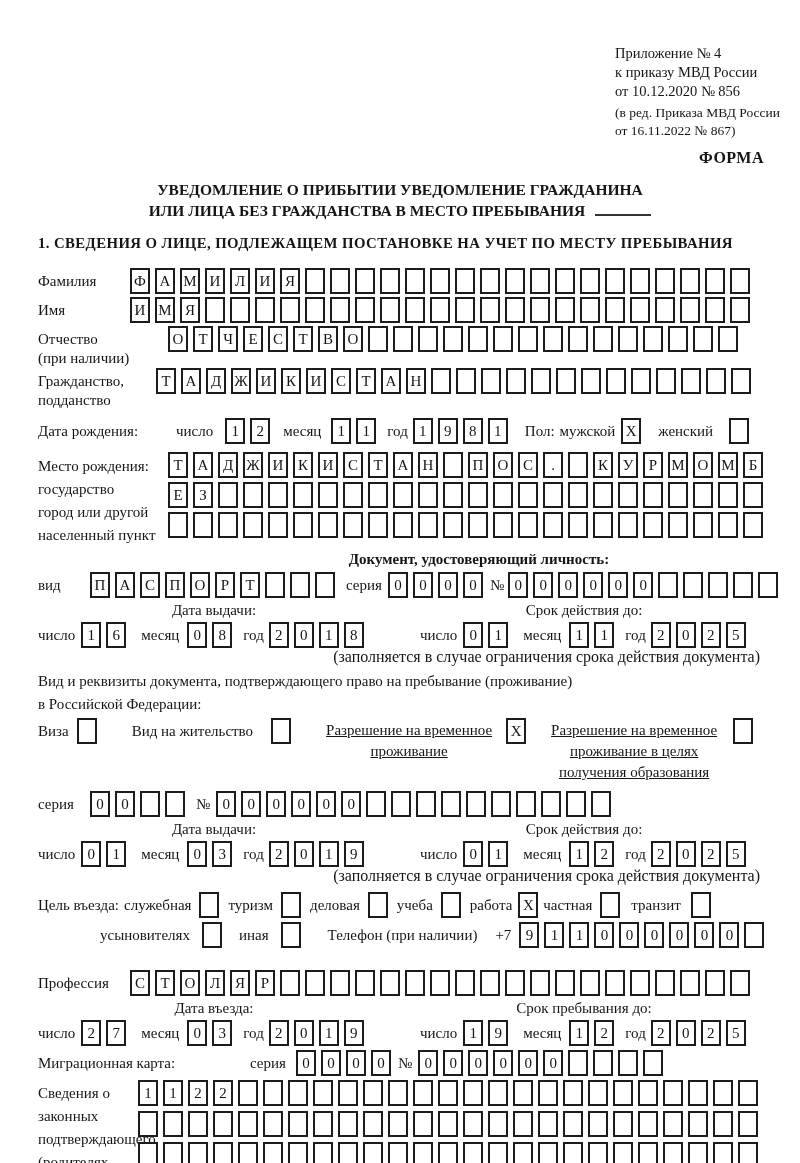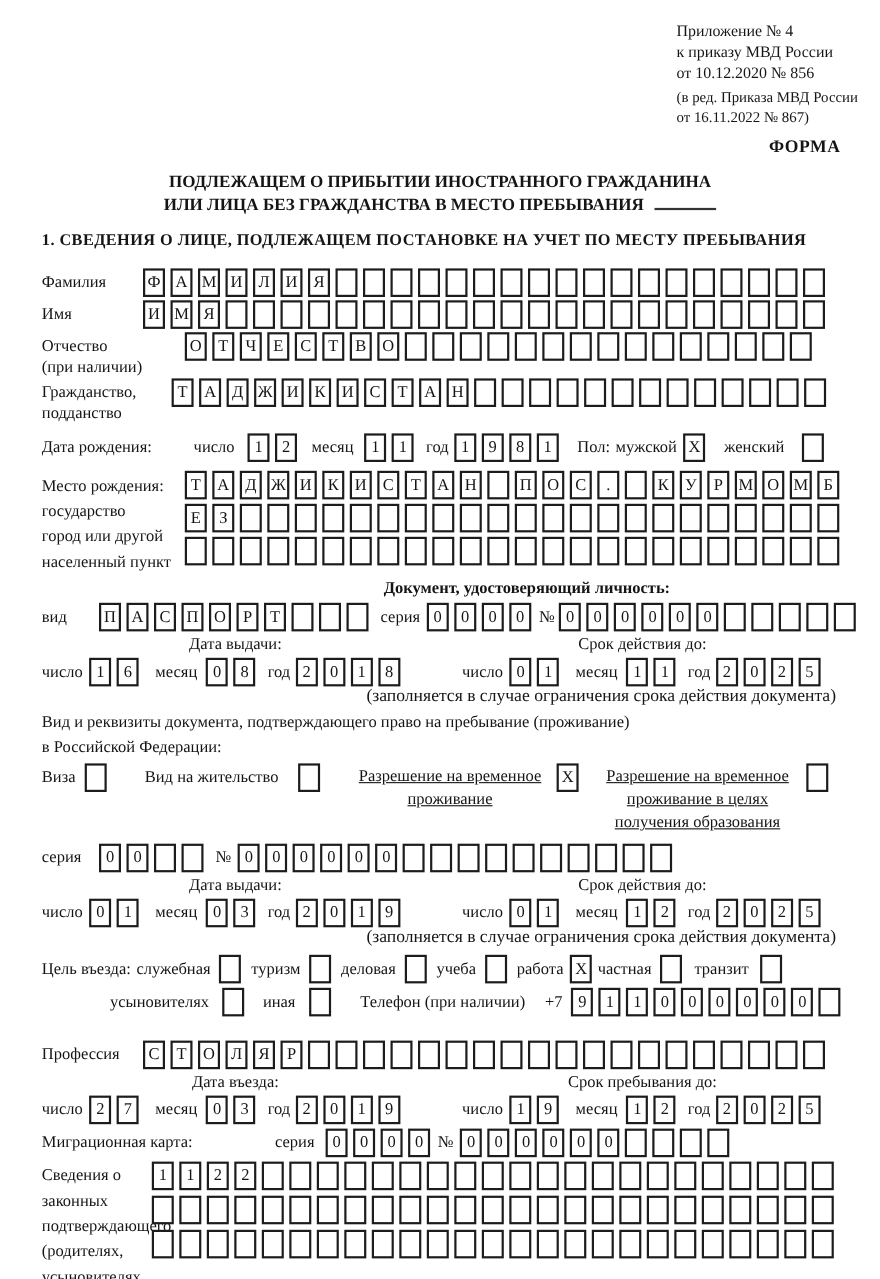--- a/index.html
+++ b/index.html
@@ -10,7 +10,7 @@
     font-family: "Liberation Serif", "DejaVu Serif", serif;
     font-size: 15px;
   }
-  .page { width: 800px; height: 1163px; padding: 20px 0 0 38px; overflow: hidden; }
+  .page { width: 800px; height: 1163px; padding: 44px 0 0 38px; overflow: hidden; }
 
   .hdr { margin-left: 577px; line-height: 19px; font-size: 14.5px; }
   .hdr-rev { font-size: 13.5px; line-height: 17.5px; margin-top: 3px; }

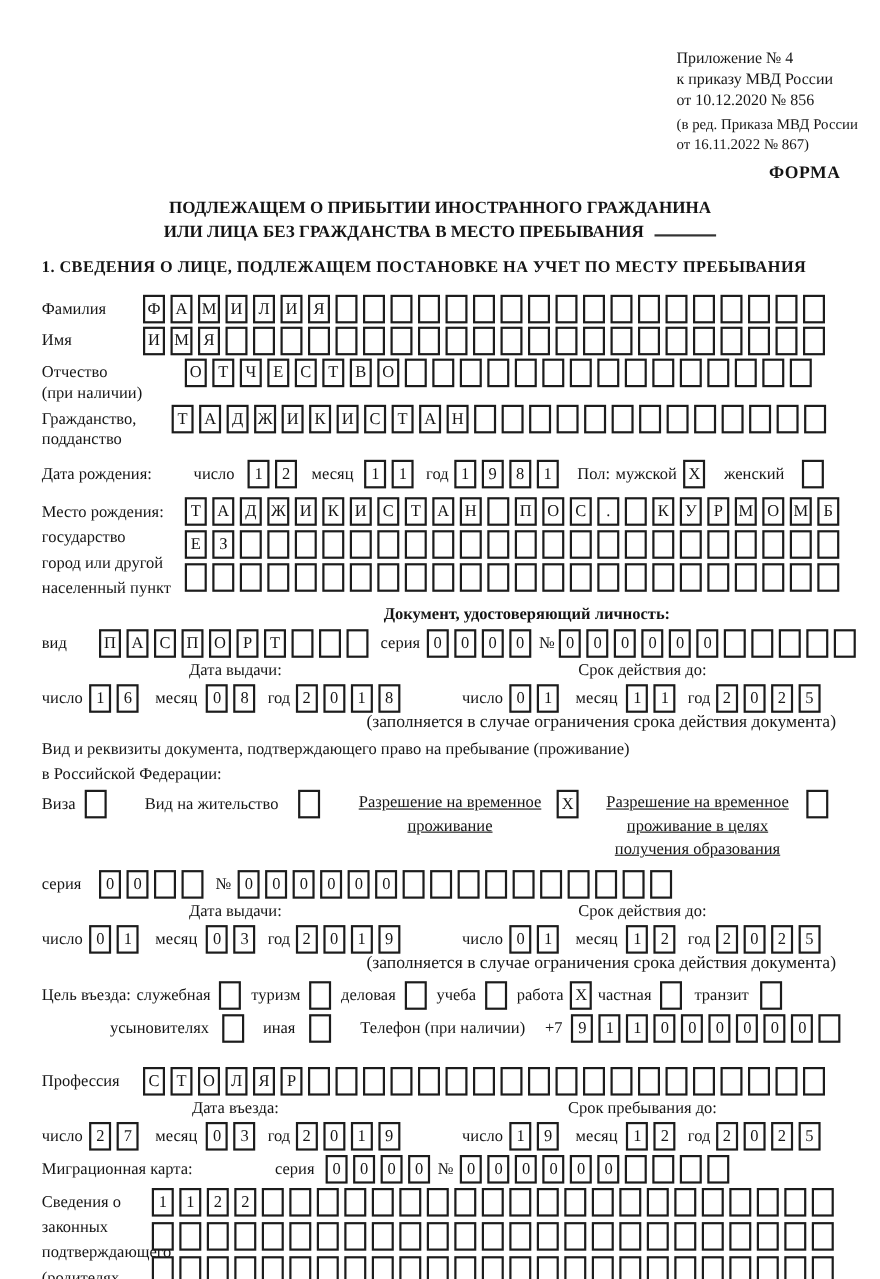--- a/index.html
+++ b/index.html
@@ -63,7 +63,7 @@
   <div class="forma">ФОРМА</div>
 
   <div class="title">
-    <div>ПОДЛЕЖАЩЕМ О ПРИБЫТИИ ИНОСТРАННОГО ГРАЖДАНИНА</div>
+    <div>УВЕДОМЛЕНИЕ О ПРИБЫТИИ УВЕДОМЛЕНИЕ ГРАЖДАНИНА</div>
     <div><span>ИЛИ ЛИЦА БЕЗ ГРАЖДАНСТВА В МЕСТО ПРЕБЫВАНИЯ</span><span class="blank"></span></div>
   </div>
 

